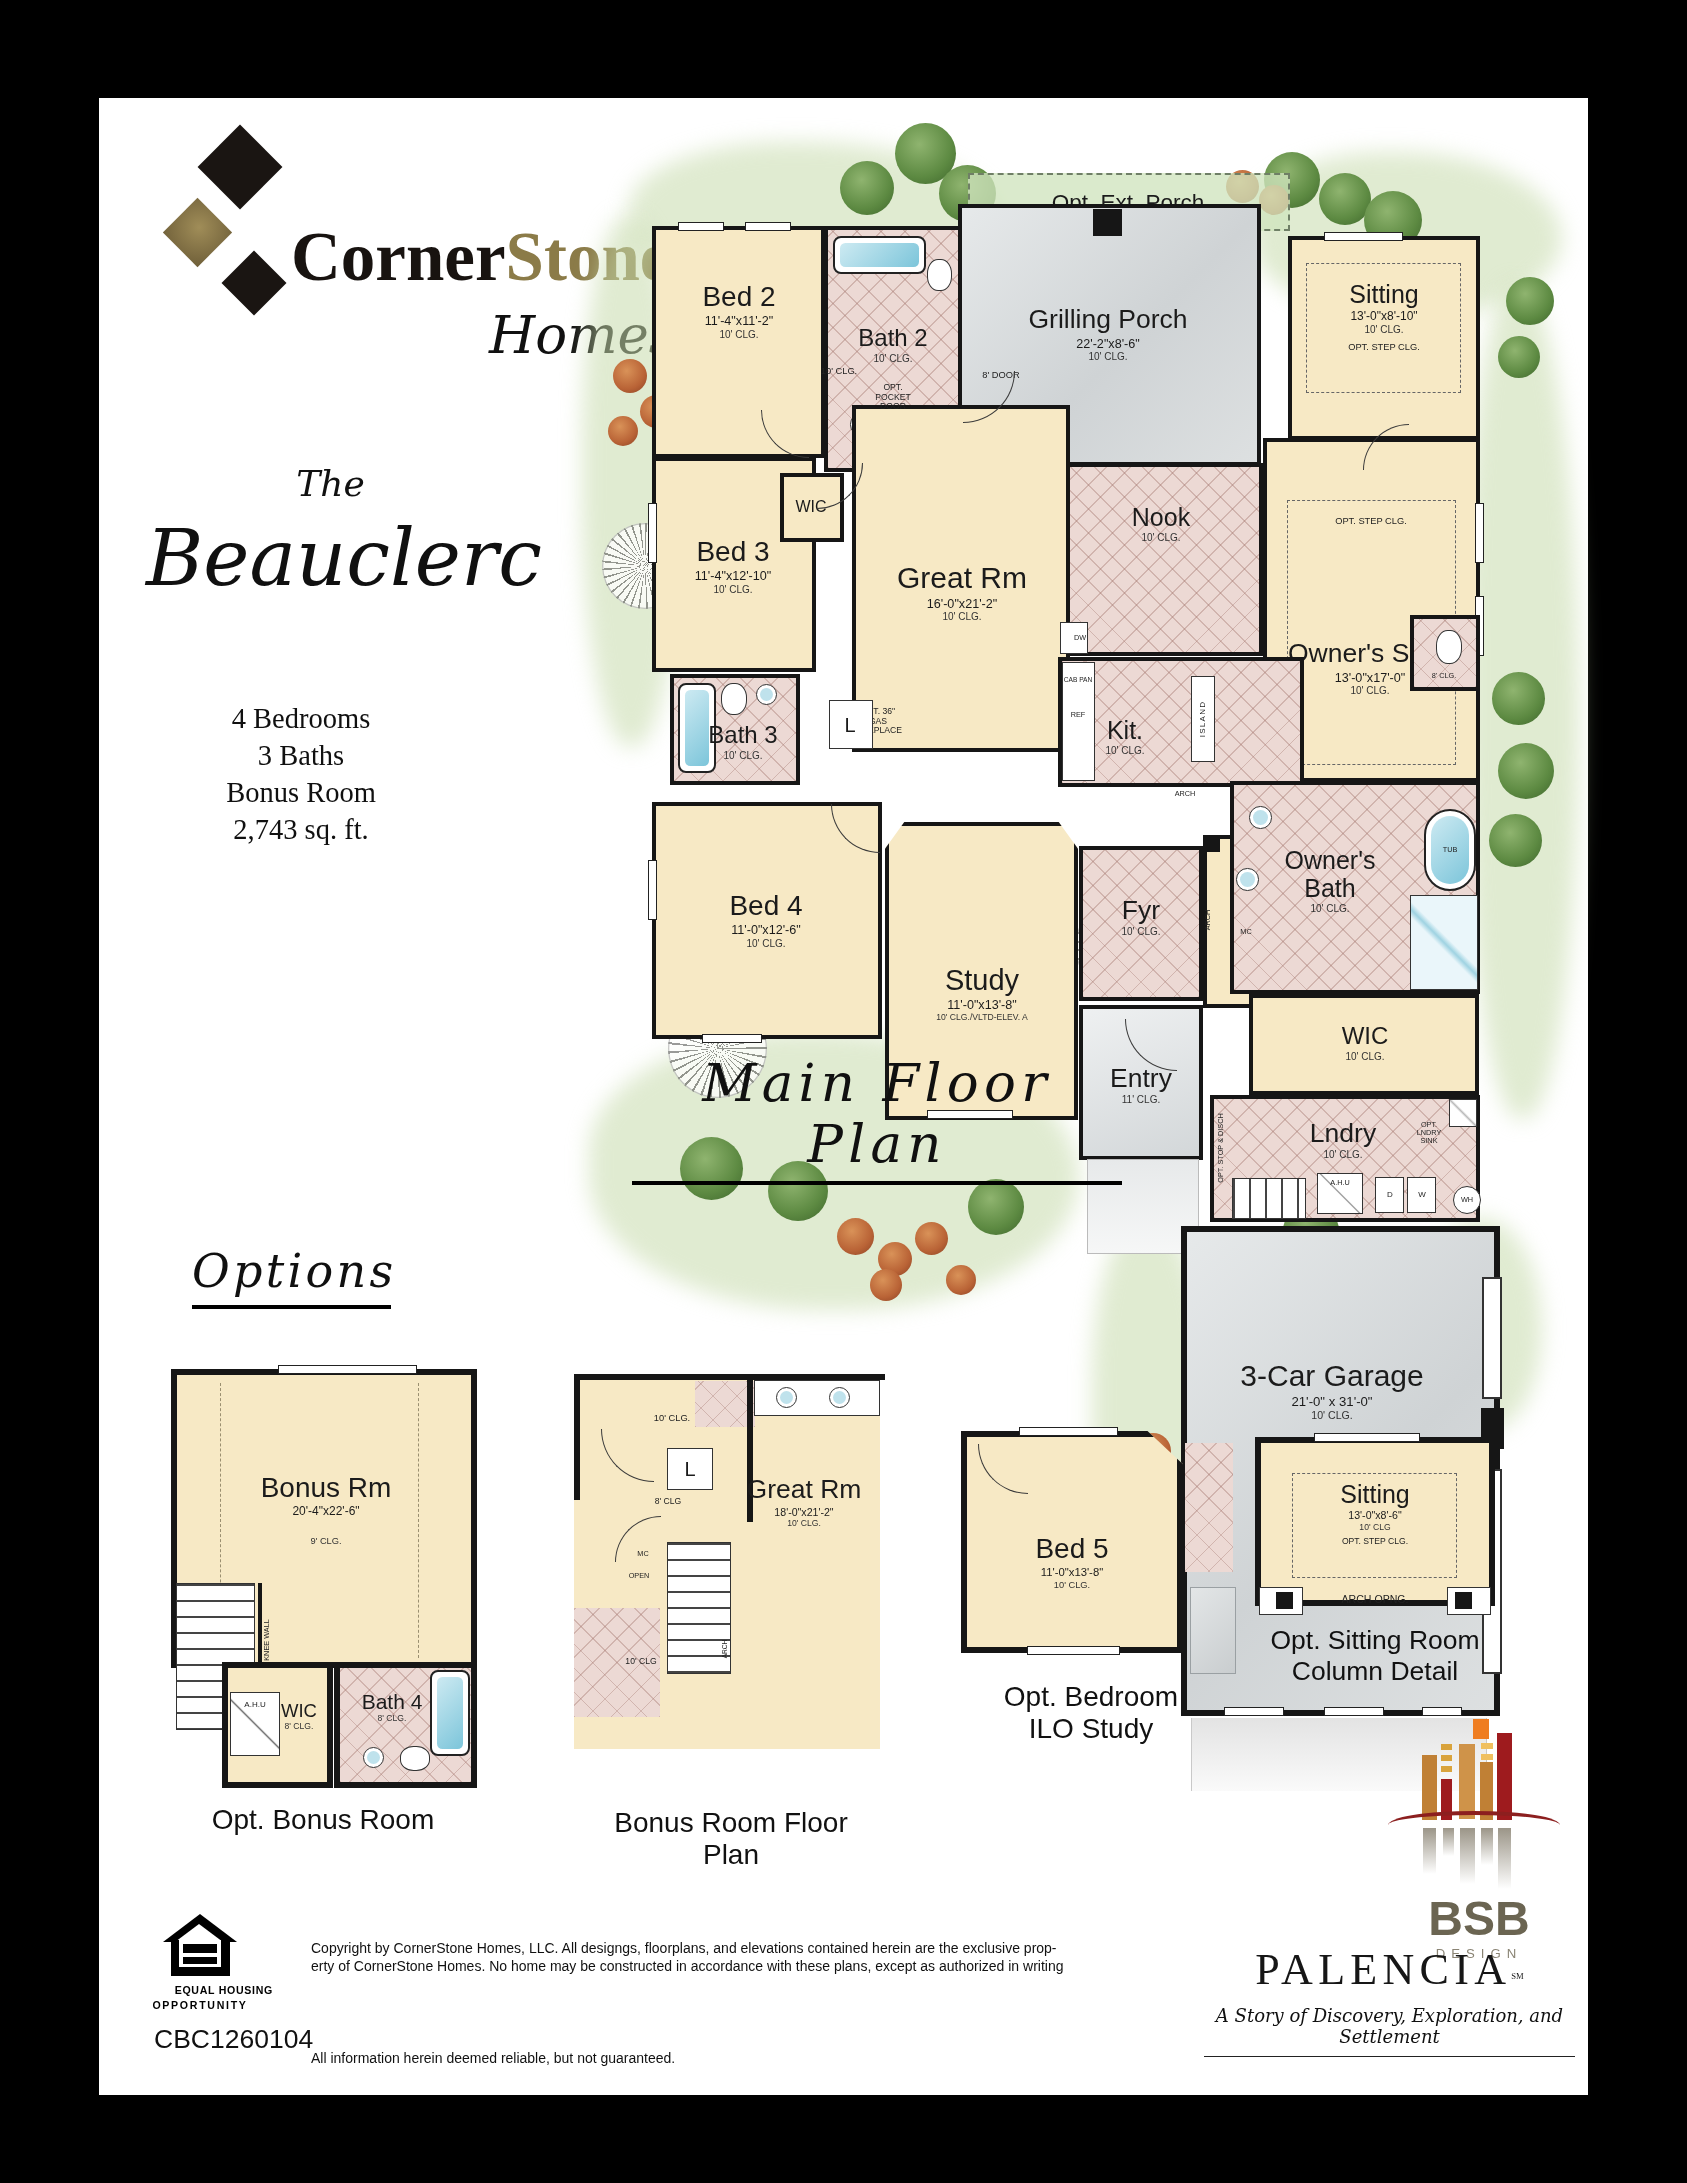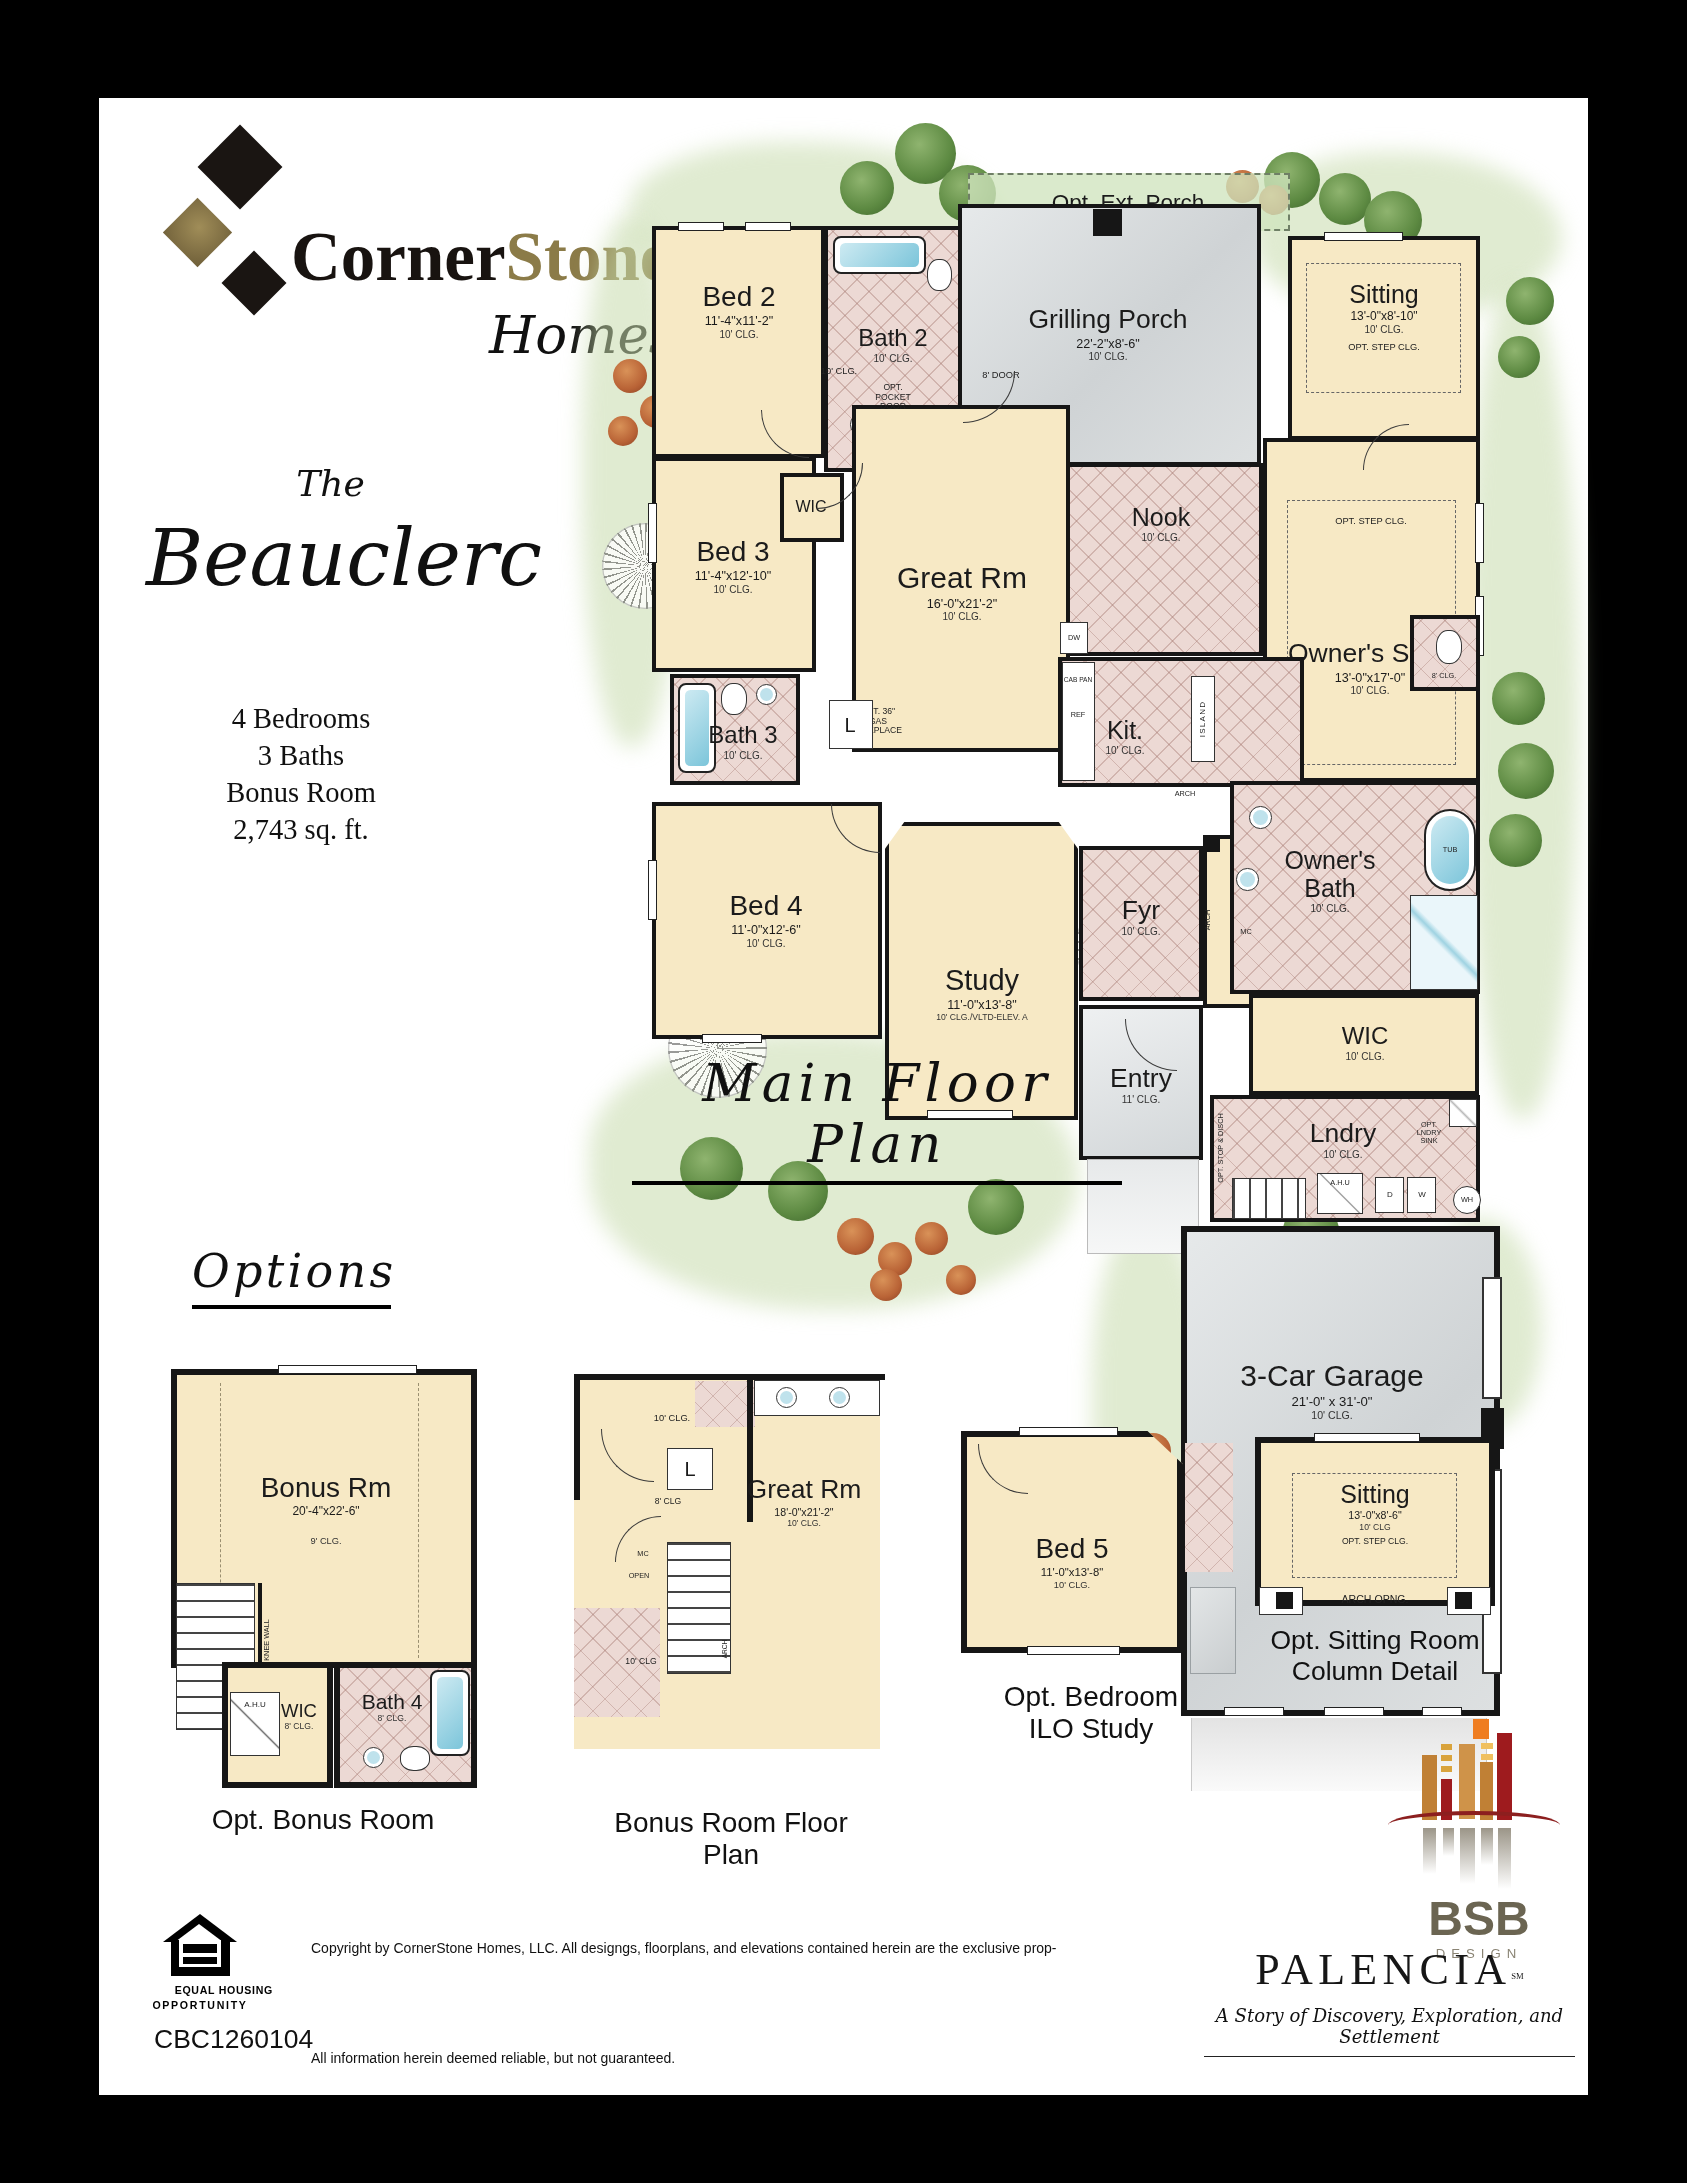--- a/index.html
+++ b/index.html
@@ -233,7 +233,7 @@
 <div class="room tile" style="left:1058px;top:657px;width:246px;height:130px;"></div>
 <div class="whitebox" style="left:1060px;top:622px;width:28px;height:32px;"></div>
 <div class="lbl" style="left:1074px;top:638px;">
-    <div class="tiny" style="font-size:7.3px;">DW</div>
+    <div class="tiny" style="font-size:7.3px;padding-left:12px;">DW</div>
   </div>
 <div class="whitebox" style="left:1062px;top:662px;width:33px;height:119px;"></div>
 <div class="lbl" style="left:1078px;top:680px;">

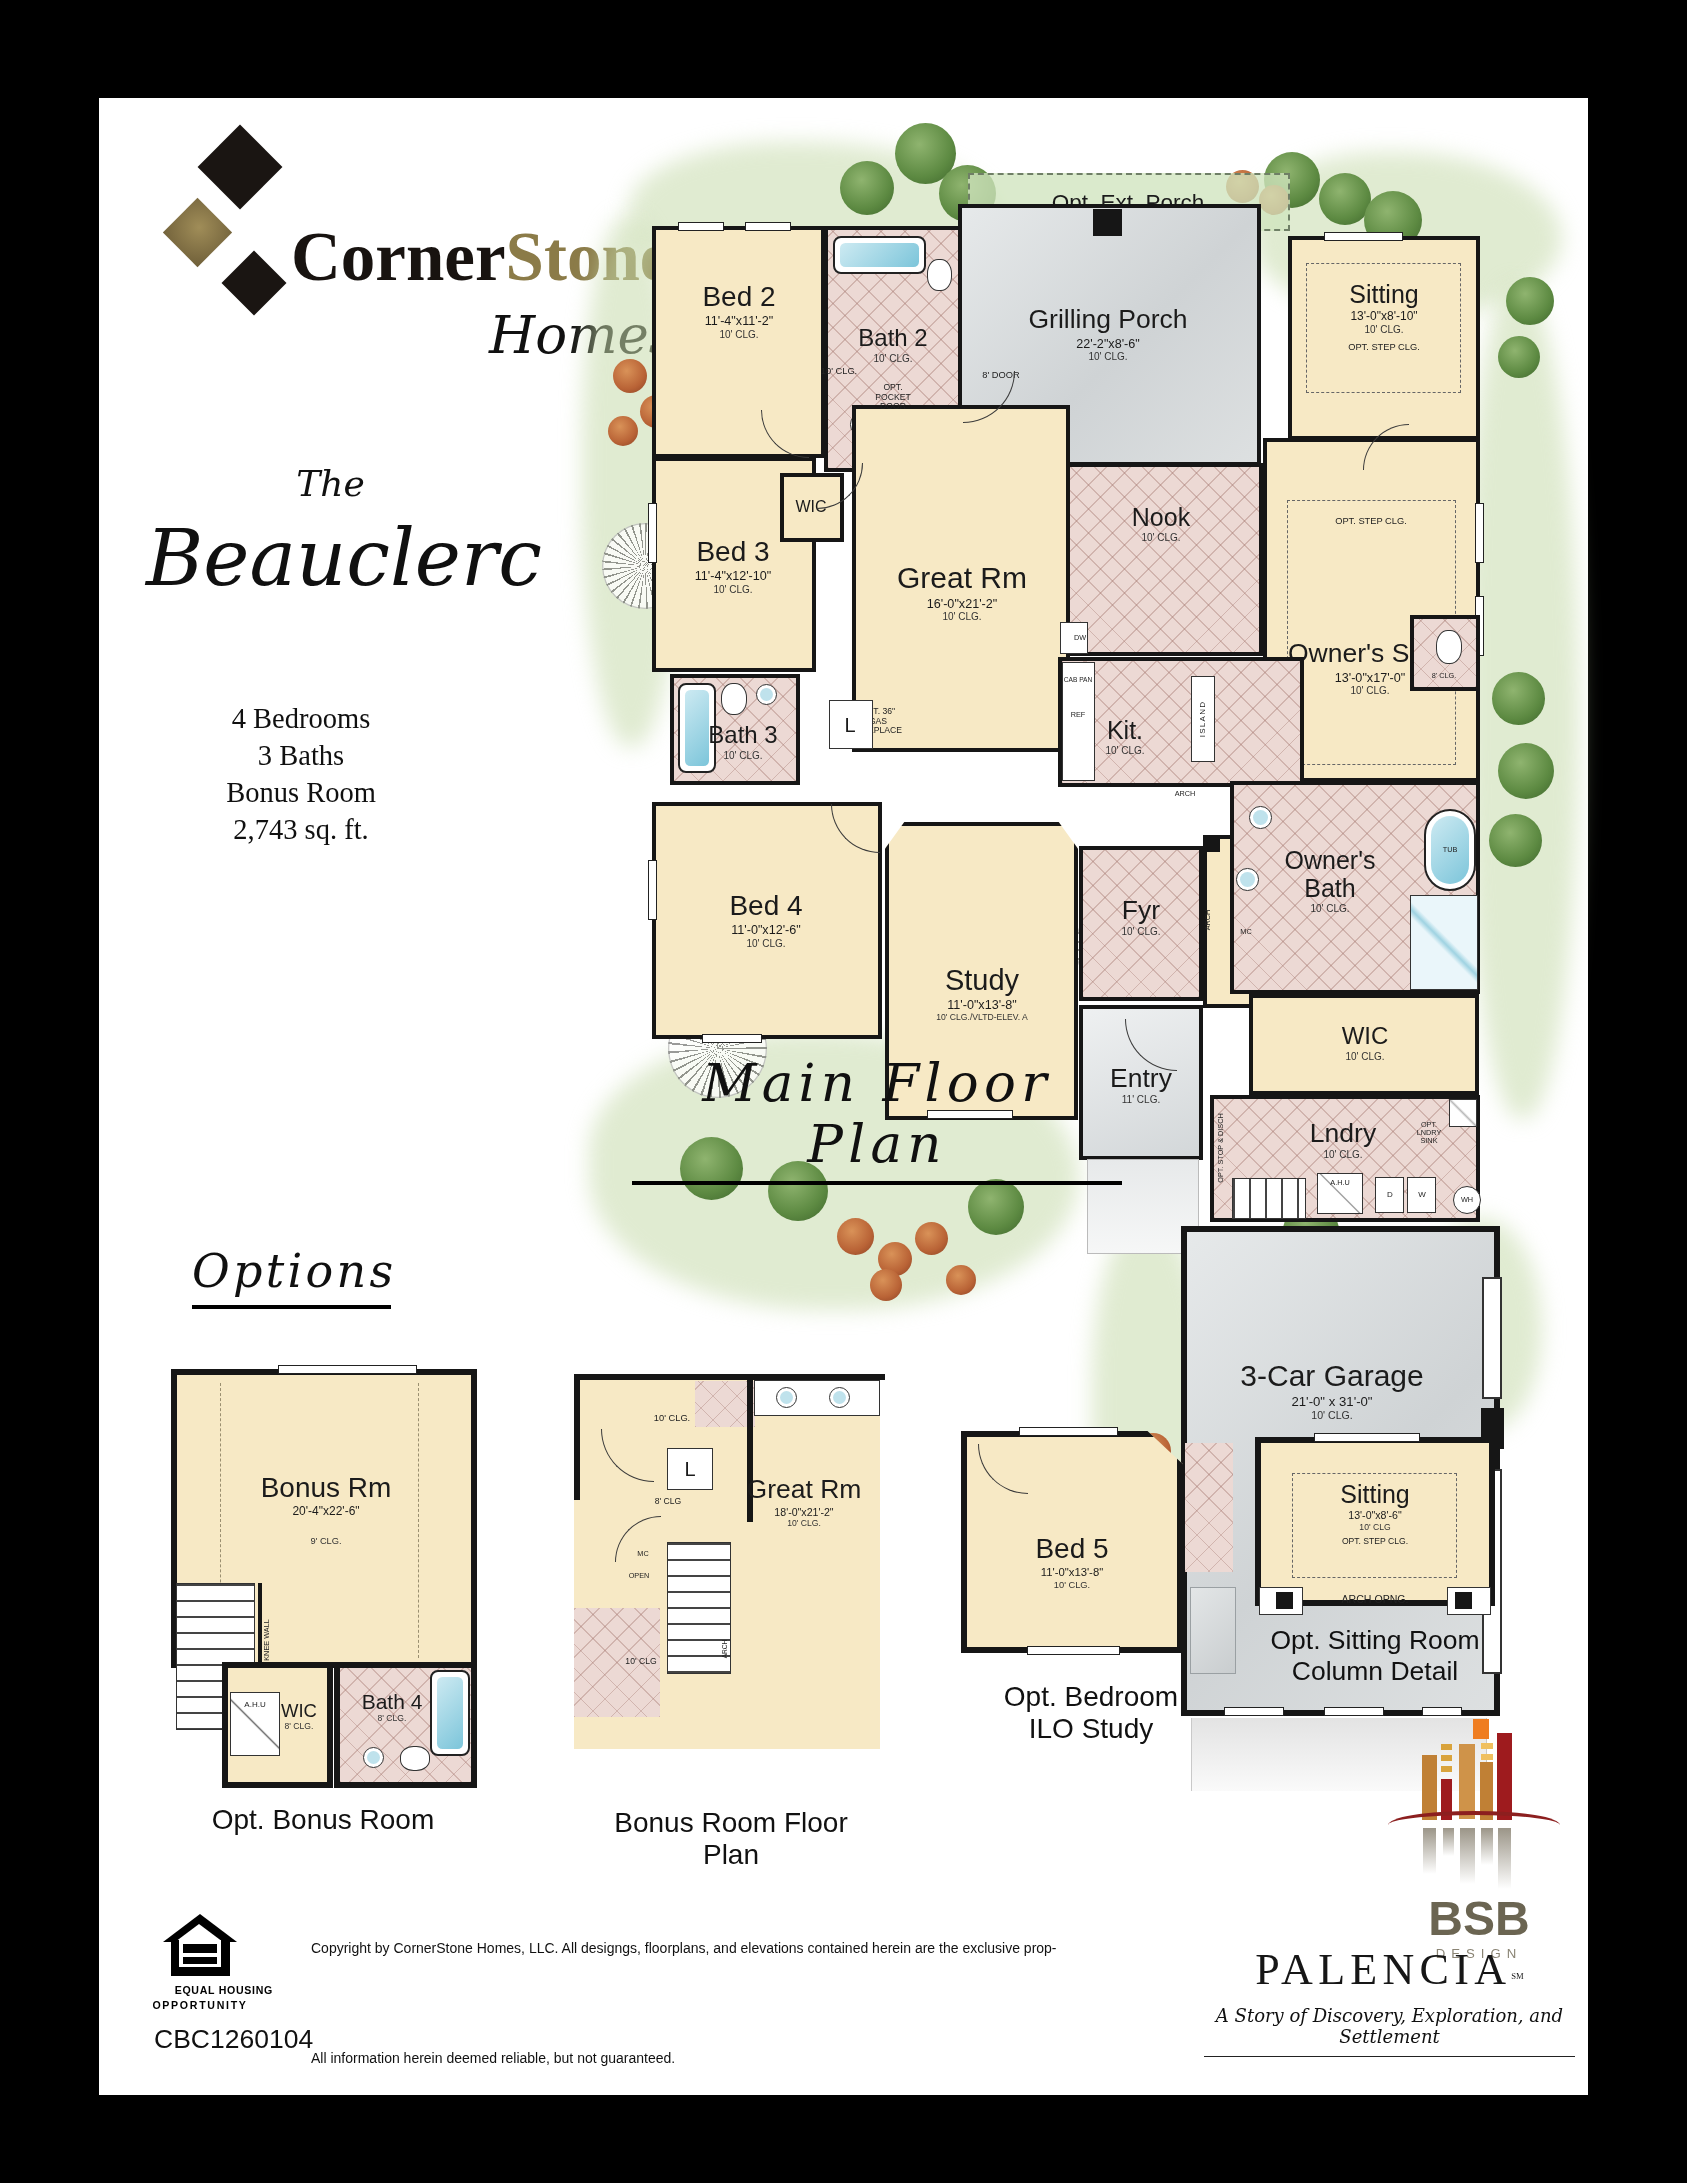--- a/index.html
+++ b/index.html
@@ -558,6 +558,7 @@
 
 <div class="abs" style="left:311px;top:1939px;width:880px;font-size:14px;line-height:18px;color:#111;">
   <div style="white-space:nowrap;">Copyright by CornerStone Homes, LLC.  All designgs, floorplans, and elevations contained herein are the exclusive prop-</div>
+  <div style="white-space:nowrap;">erty of CornerStone Homes.  No home may be constructed in accordance with these plans, except as authorized in writing</div>
 </div>
 <div class="abs" style="left:311px;top:2050px;font-size:14px;color:#111;">All information herein deemed reliable, but not guaranteed.</div>
 

